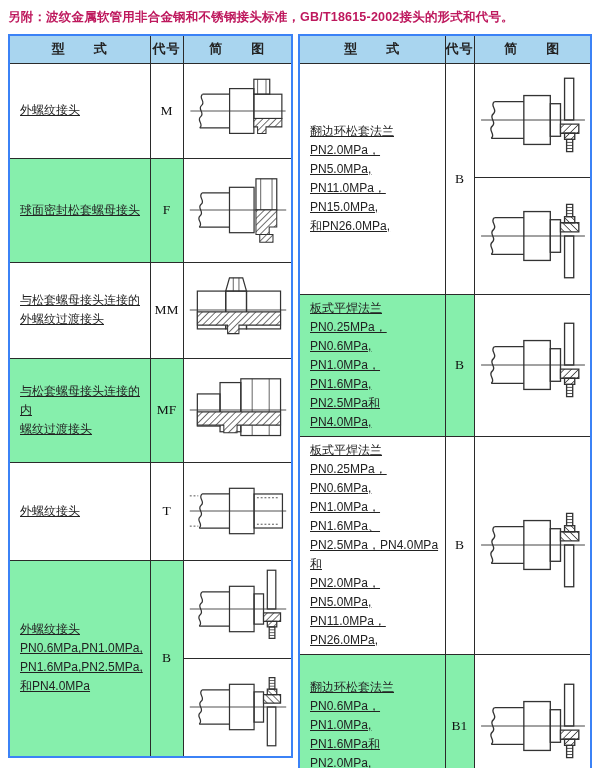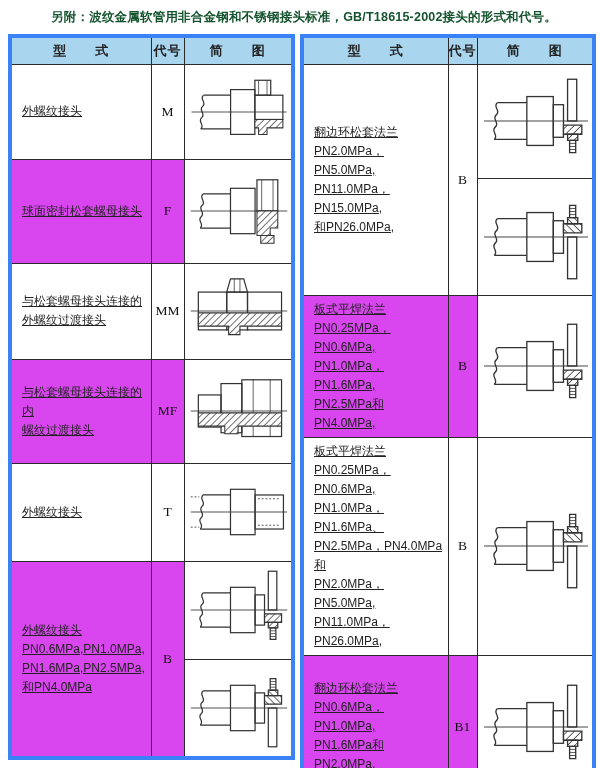--- a/index.html
+++ b/index.html
@@ -5,7 +5,7 @@
   * { margin:0; padding:0; box-sizing:border-box; }
   body { background:#fff; font-family:"Liberation Sans", sans-serif; }
   .page { position:relative; width:600px; height:768px; background:#fff; overflow:hidden; }
-  .title { padding:9px 0 8px 8px; font-size:12.5px; font-weight:bold; color:#14532d; letter-spacing:0.2px; white-space:nowrap;text-align:center; }
+  .title { padding:9px 0 8px 8px; font-size:12.5px; font-weight:bold; color:#be185d; letter-spacing:0.2px; white-space:nowrap; }
   .tables { display:flex; gap:5px; padding:0 8px; align-items:flex-start; }
   table.conn { border-collapse:collapse; table-layout:fixed; border:4px solid #3b82f6; background:#fff; }
   table.left-t { width:285px; }

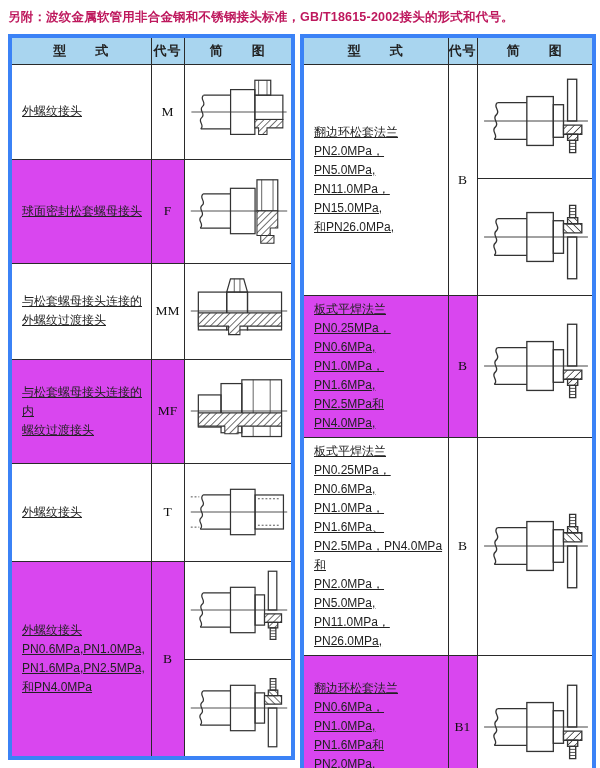--- a/index.html
+++ b/index.html
@@ -7,7 +7,7 @@
   .page { position:relative; width:600px; height:768px; background:#fff; overflow:hidden; }
   .title { padding:9px 0 8px 8px; font-size:12.5px; font-weight:bold; color:#be185d; letter-spacing:0.2px; white-space:nowrap; }
   .tables { display:flex; gap:5px; padding:0 8px; align-items:flex-start; }
-  table.conn { border-collapse:collapse; table-layout:fixed; border:4px solid #3b82f6; background:#fff; }
+  table.conn { border-collapse:collapse; table-layout:fixed; border:2px solid #3b82f6; background:#fff; }
   table.left-t { width:285px; }
   table.right-t { width:294px; }
   table.conn td, table.conn th { border:1px solid #2a2a2a; overflow:hidden; }

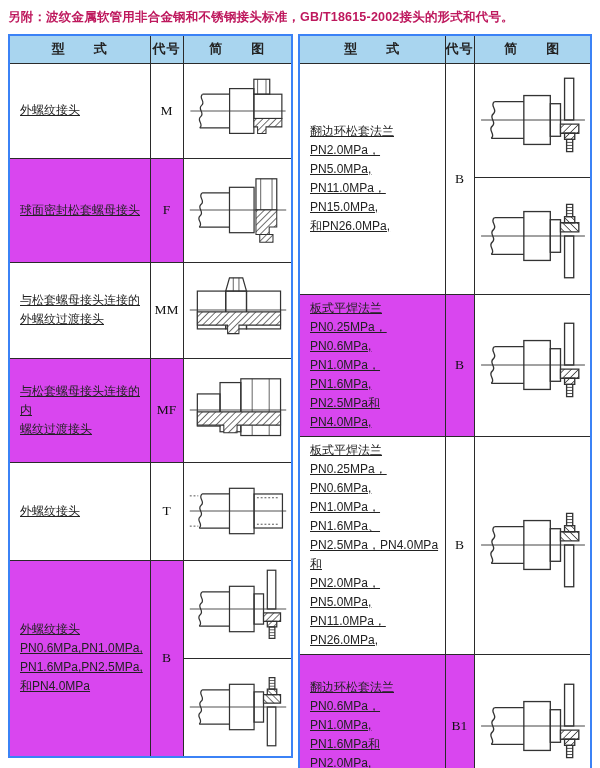--- a/index.html
+++ b/index.html
@@ -15,7 +15,7 @@
   td.type { font-size:12px; color:#222; text-align:left; vertical-align:middle; padding:4px 4px 4px 10px; line-height:19px; white-space:pre-line;text-decoration:underline; }
   td.code { font-family:"Liberation Serif", serif; font-size:13.5px; color:#111; text-align:center; vertical-align:middle; }
   td.diag { text-align:center; vertical-align:middle; background:#fff; padding:2px; }
-  .hl { background:#d946ef; }
+  .hl { background:#86efac; }
   svg.dg { display:block; margin:0 auto; }
 </style>
 </head>

